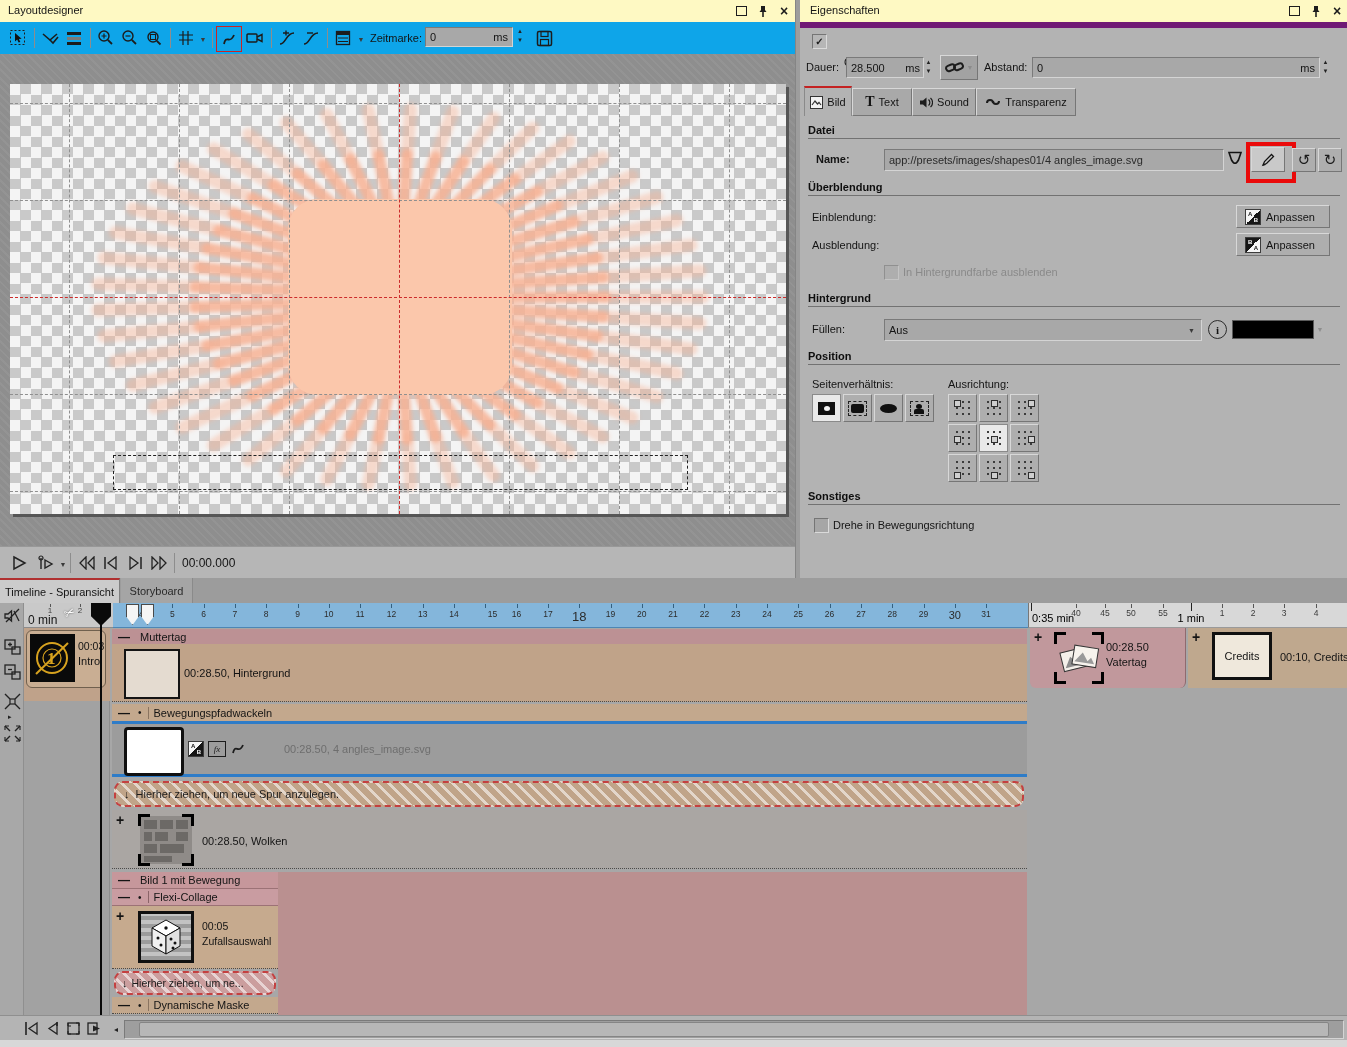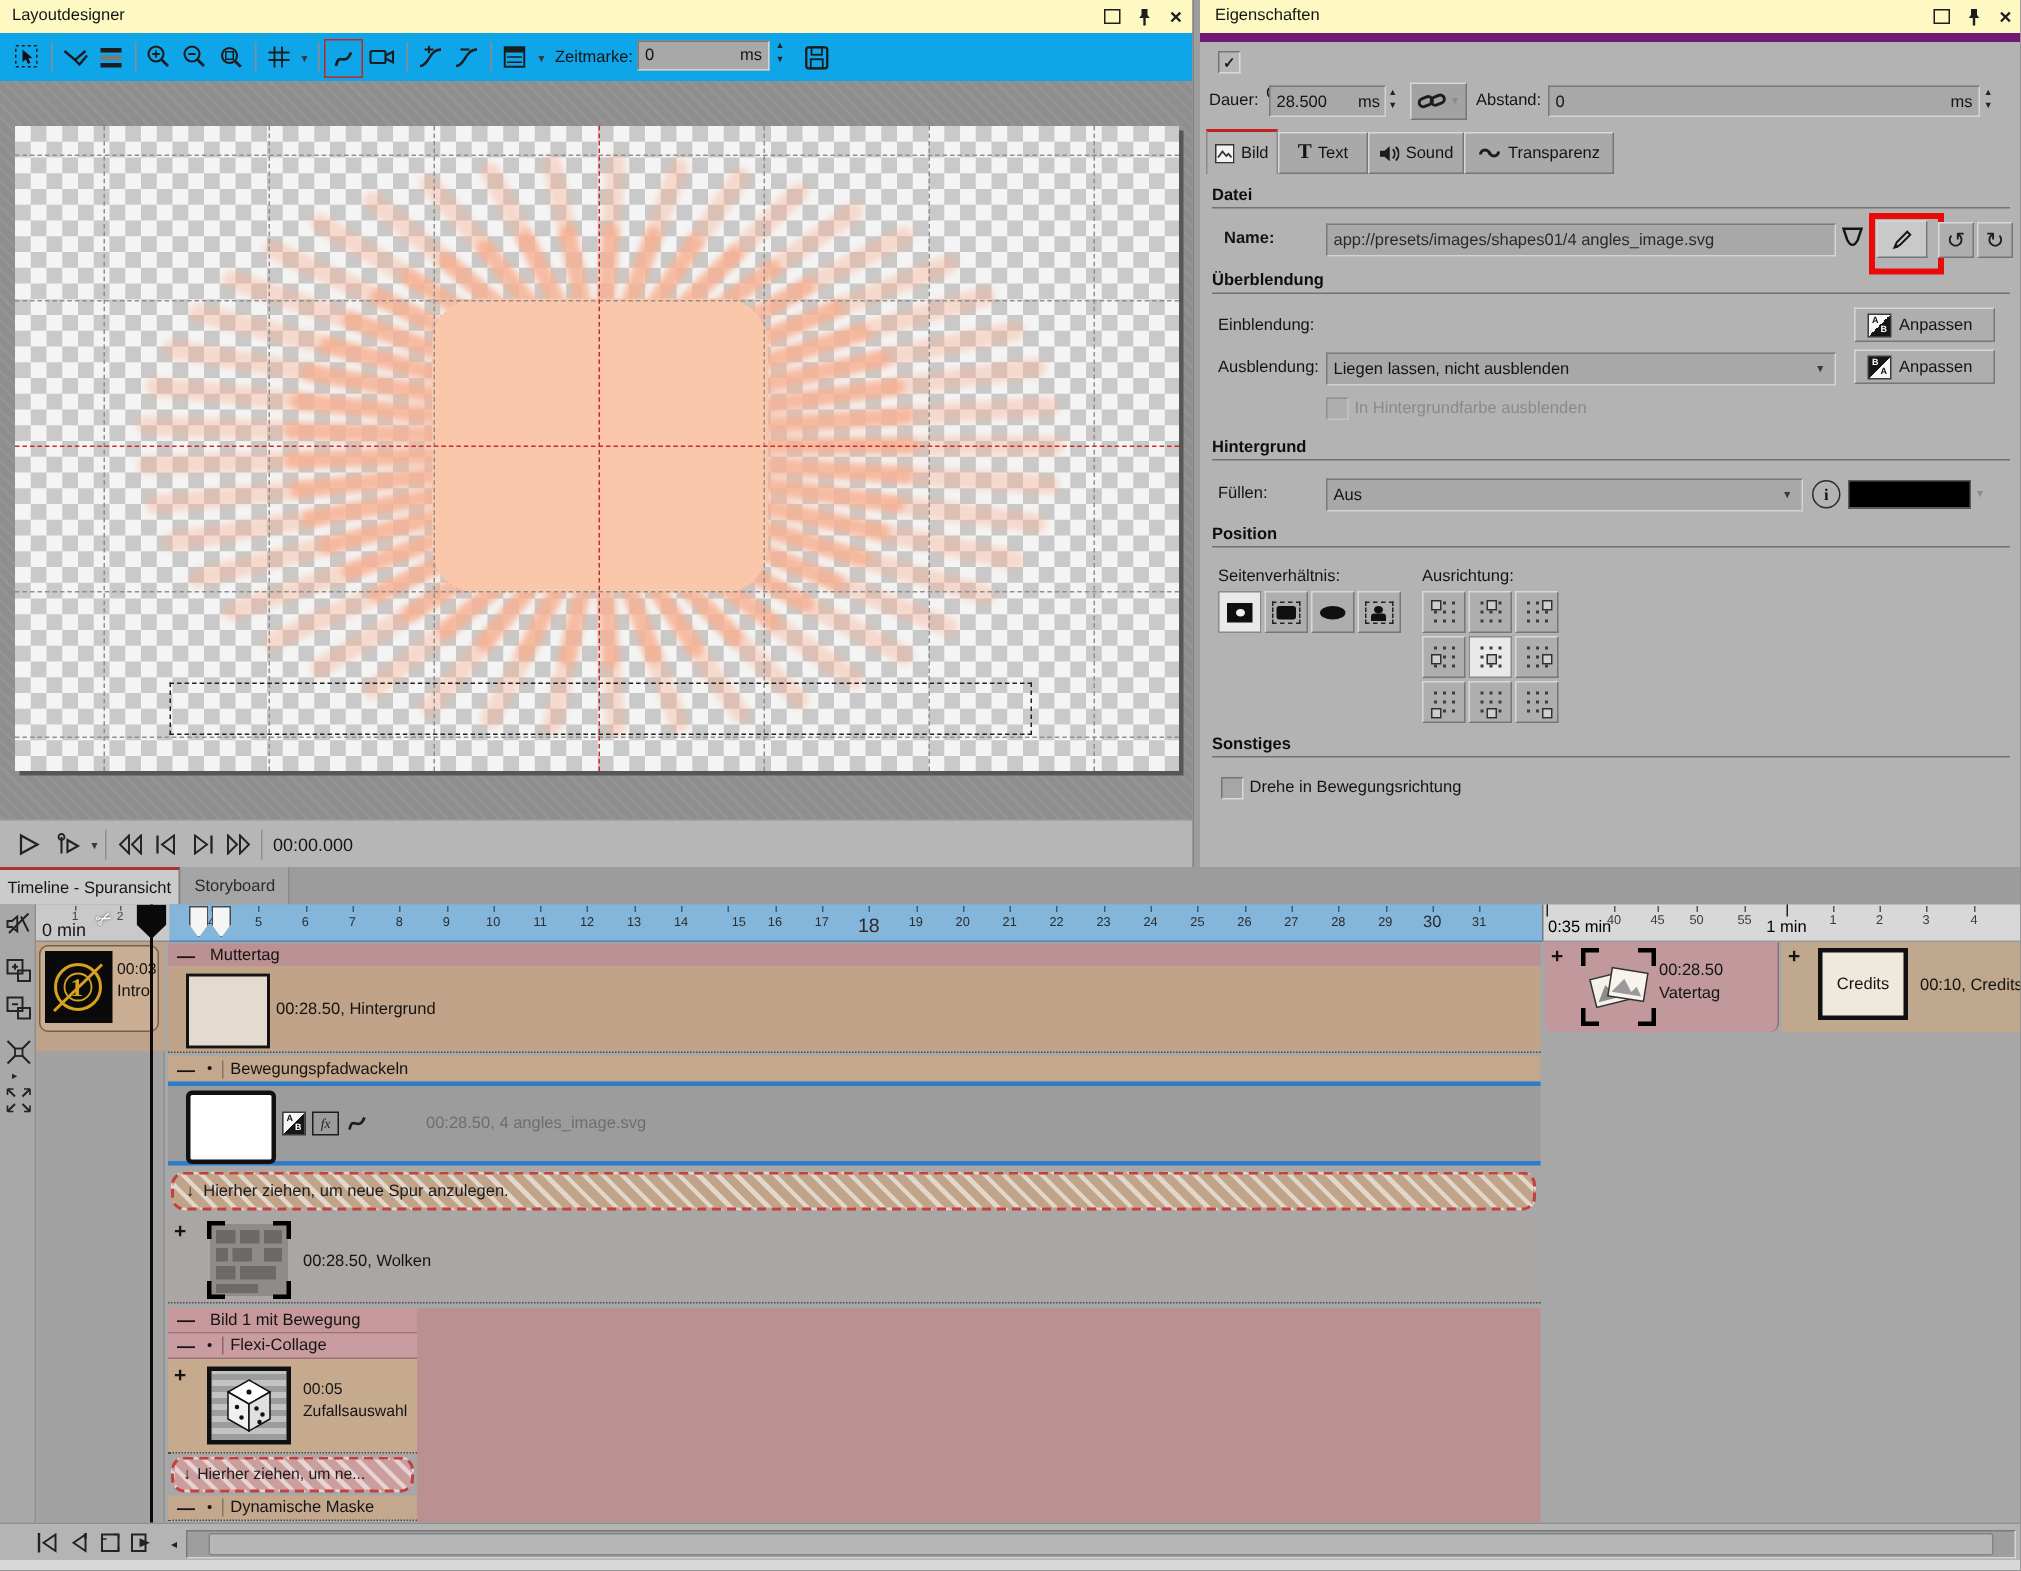--- a/index.html
+++ b/index.html
@@ -435,10 +435,6 @@
       <span>Anpassen</span>
     </div>
     <span class="abs nw" style="left:12px;top:239px;">Ausblendung:</span>
-    <div class="abs sunk field" style="left:84px;top:235px;width:338px;height:20px;">
-      <span style="padding-left:4px;flex:1;" class="nw">Liegen lassen, nicht ausblenden</span>
-      <span class="ddarrow" style="padding-right:6px;">▼</span>
-    </div>
     <div class="abs raised" style="left:436px;top:233px;width:94px;height:23px;display:flex;align-items:center;gap:5px;padding-left:8px;box-sizing:border-box;">
       <div class="abico rev">
           <span style="top:1px;left:2px;color:#fff;">B</span>

